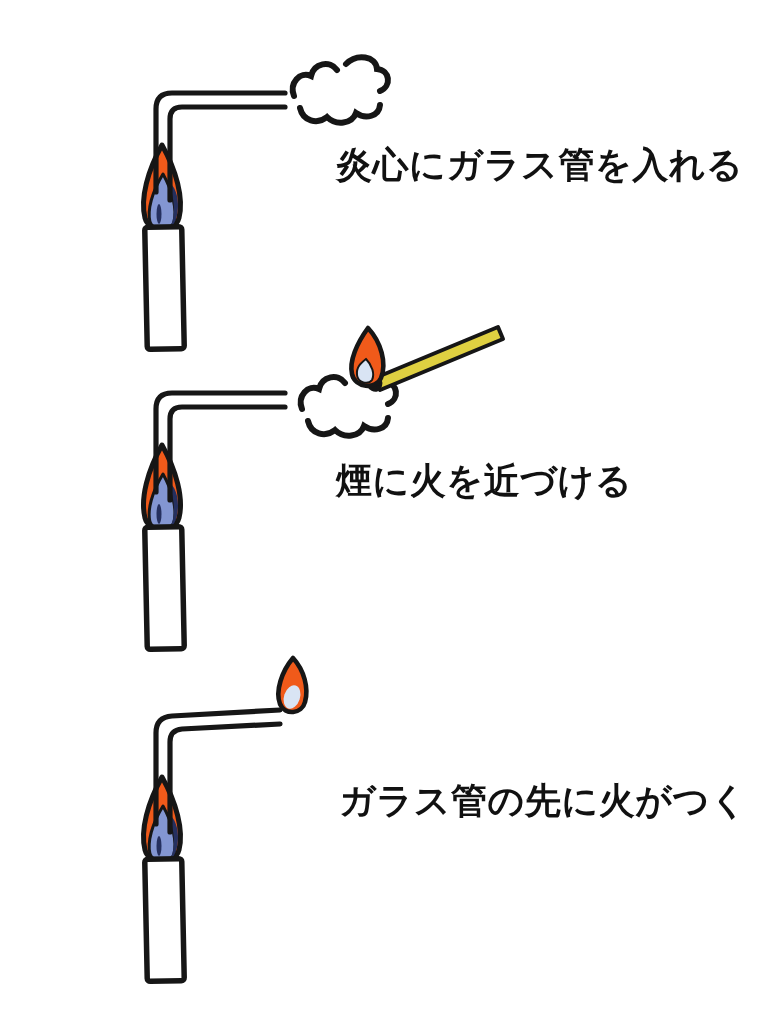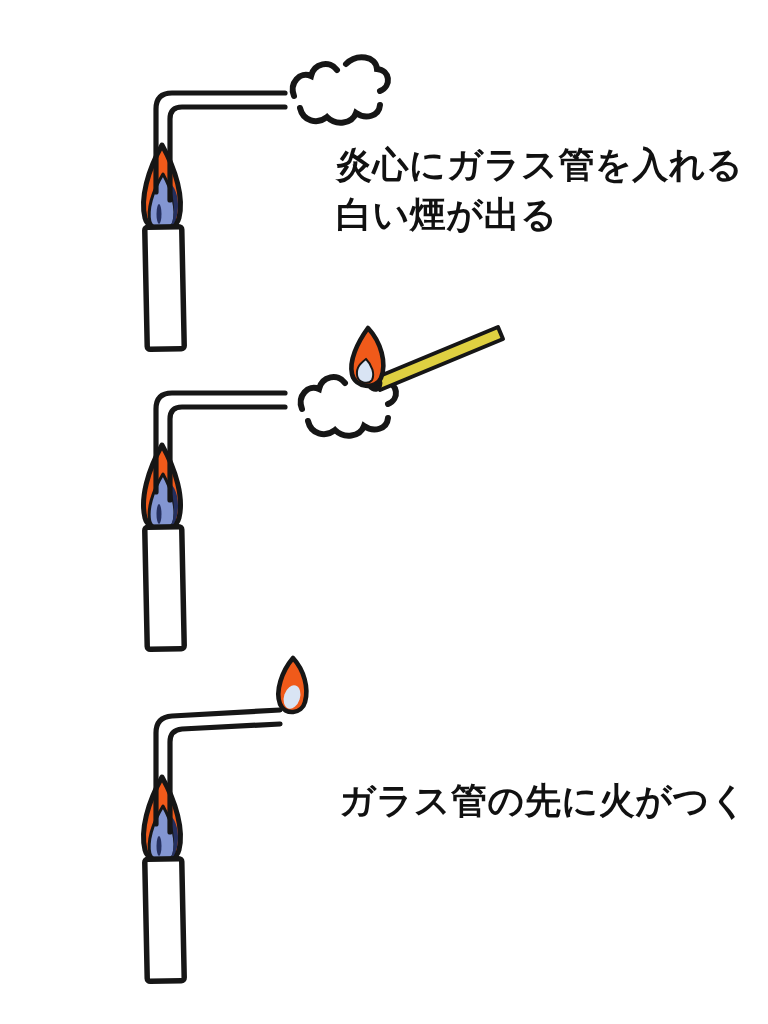--- a/index.html
+++ b/index.html
@@ -152,7 +152,6 @@
 
   <div class="caption caption-step1">
     <div>炎心にガラス管を入れる</div>
-    <div>白い煙が出る</div>
   </div>
 
 

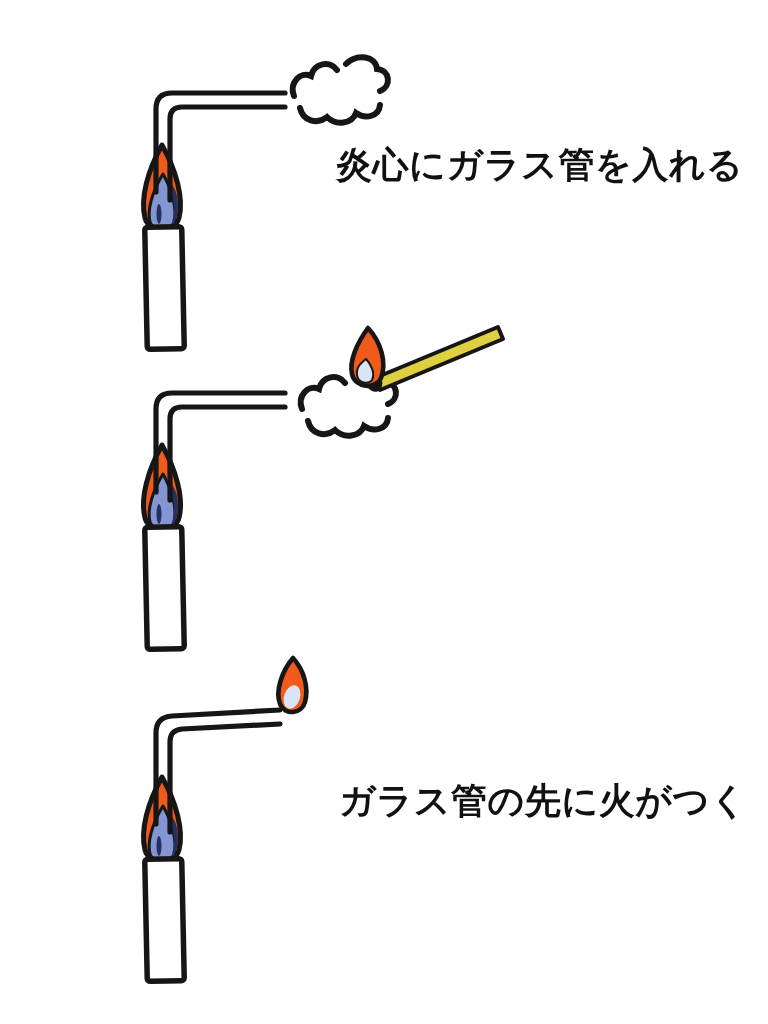--- a/index.html
+++ b/index.html
@@ -154,6 +154,9 @@
     <div>炎心にガラス管を入れる</div>
   </div>
 
+  <div class="caption caption-step2">
+    <div>煙に火を近づける</div>
+  </div>
 
   <div class="caption caption-step3">
     <div>ガラス管の先に火がつく</div>

